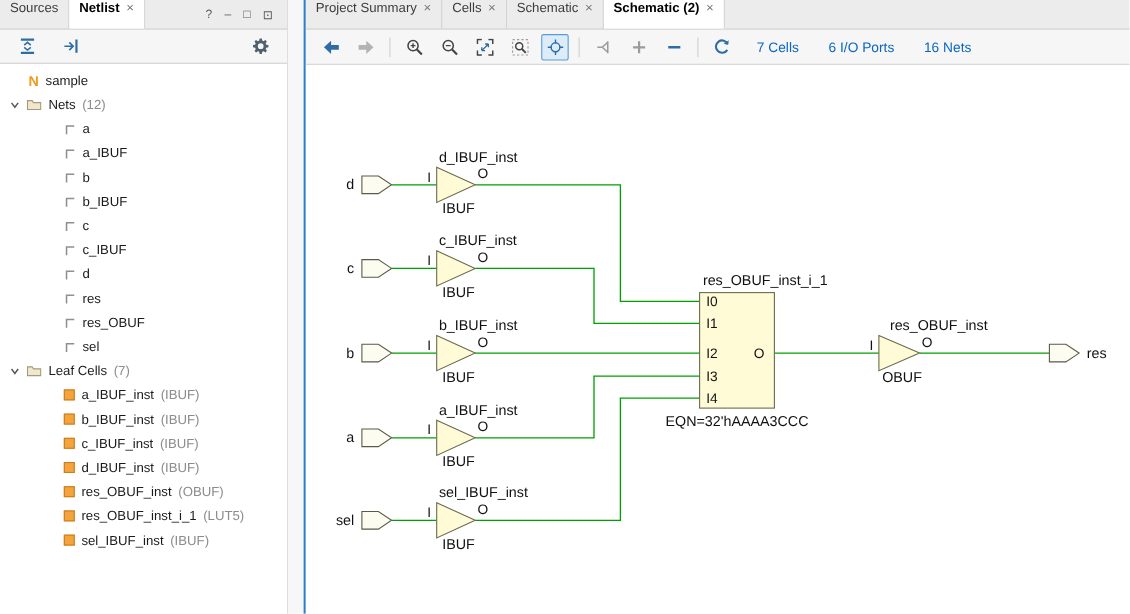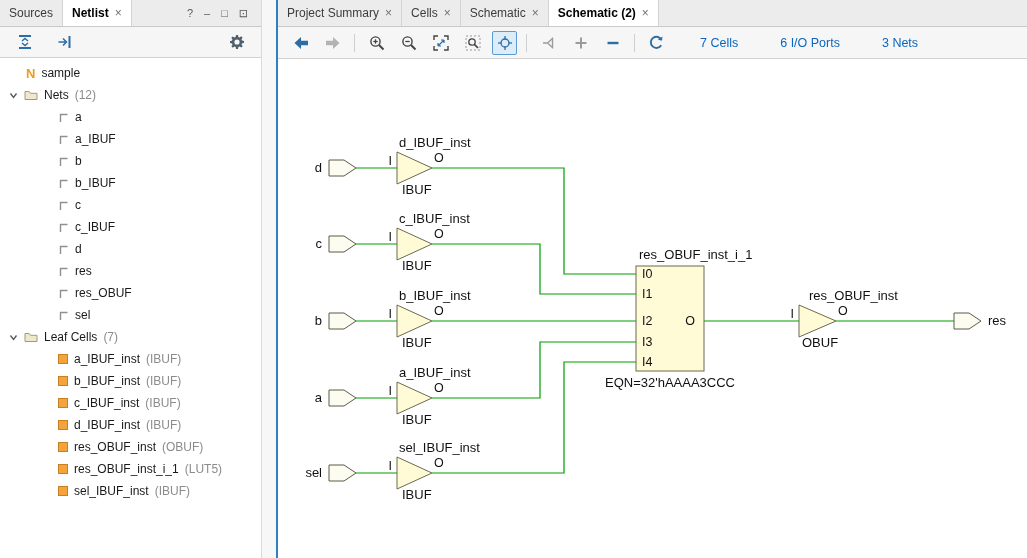--- a/index.html
+++ b/index.html
@@ -11,7 +11,7 @@
   .left { width:262px; display:flex; flex-direction:column; border-right:1px solid #dadada; background:#fff; }
   .splitter { width:14px; background:#f7f7f7; }
   .tabbar { height:27px; background:#ececec; border-bottom:1px solid #c9c9c9; display:flex; align-items:stretch; flex:none; }
-  .tab { display:flex; align-items:center; gap:6px; padding:0 9px; border-right:1px solid #d3d3d3; color:#3c3c3c; white-space:nowrap; }
+  .tab { display:flex; gap:6px; padding:0 9px; border-right:1px solid #d3d3d3; color:#3c3c3c; white-space:nowrap; }
   .tab.active { background:#fff; color:#000; font-weight:bold; }
   .tab .close { color:#737373; font-weight:normal; font-size:12px; }
   .win-controls { margin-left:auto; display:flex; align-items:center; gap:11px; padding-right:13px; color:#5a5a5a; font-size:11px; }

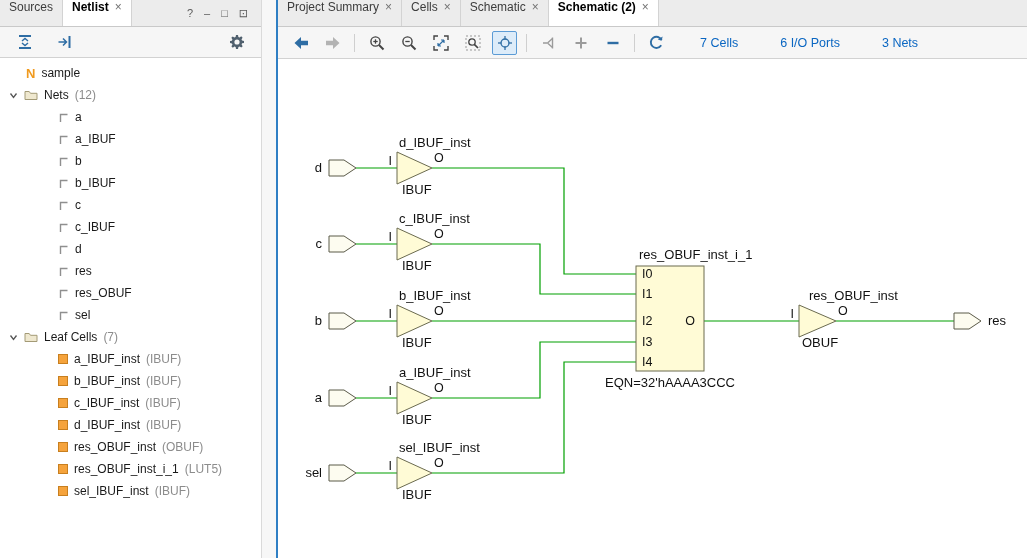--- a/index.html
+++ b/index.html
@@ -30,7 +30,7 @@
   .tbtn { width:25px; height:24px; display:flex; align-items:center; justify-content:center; flex:none; }
   .tbtn.selected { border:1px solid #5b9bd5; background:#ddecf9; border-radius:2px; }
   .vsep { width:1px; height:18px; background:#cfcfcf; margin:0 2px; flex:none; }
-  .stats { display:flex; gap:42px; margin-left:24px; color:#0a66c2; font-size:12.5px; }
+  .stats { display:flex; gap:27px; margin-left:12px; color:#0a66c2; font-size:12.5px; }
   .canvas { flex:1; background:#fff; position:relative; min-height:0; }
   svg.schem { position:absolute; left:0; top:0; width:100%; height:100%; }
 

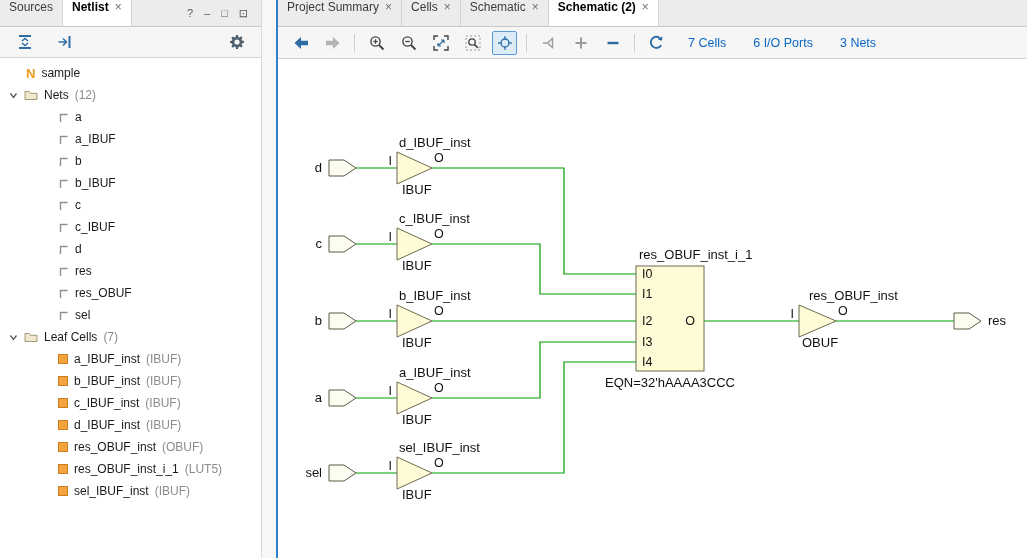--- a/index.html
+++ b/index.html
@@ -317,7 +317,7 @@
       <div class="stats">
         <span>7 Cells</span>
         <span>6 I/O Ports</span>
-        <span>3 Nets</span>
+        <span>16 Nets</span>
       </div>
     </div>
 

